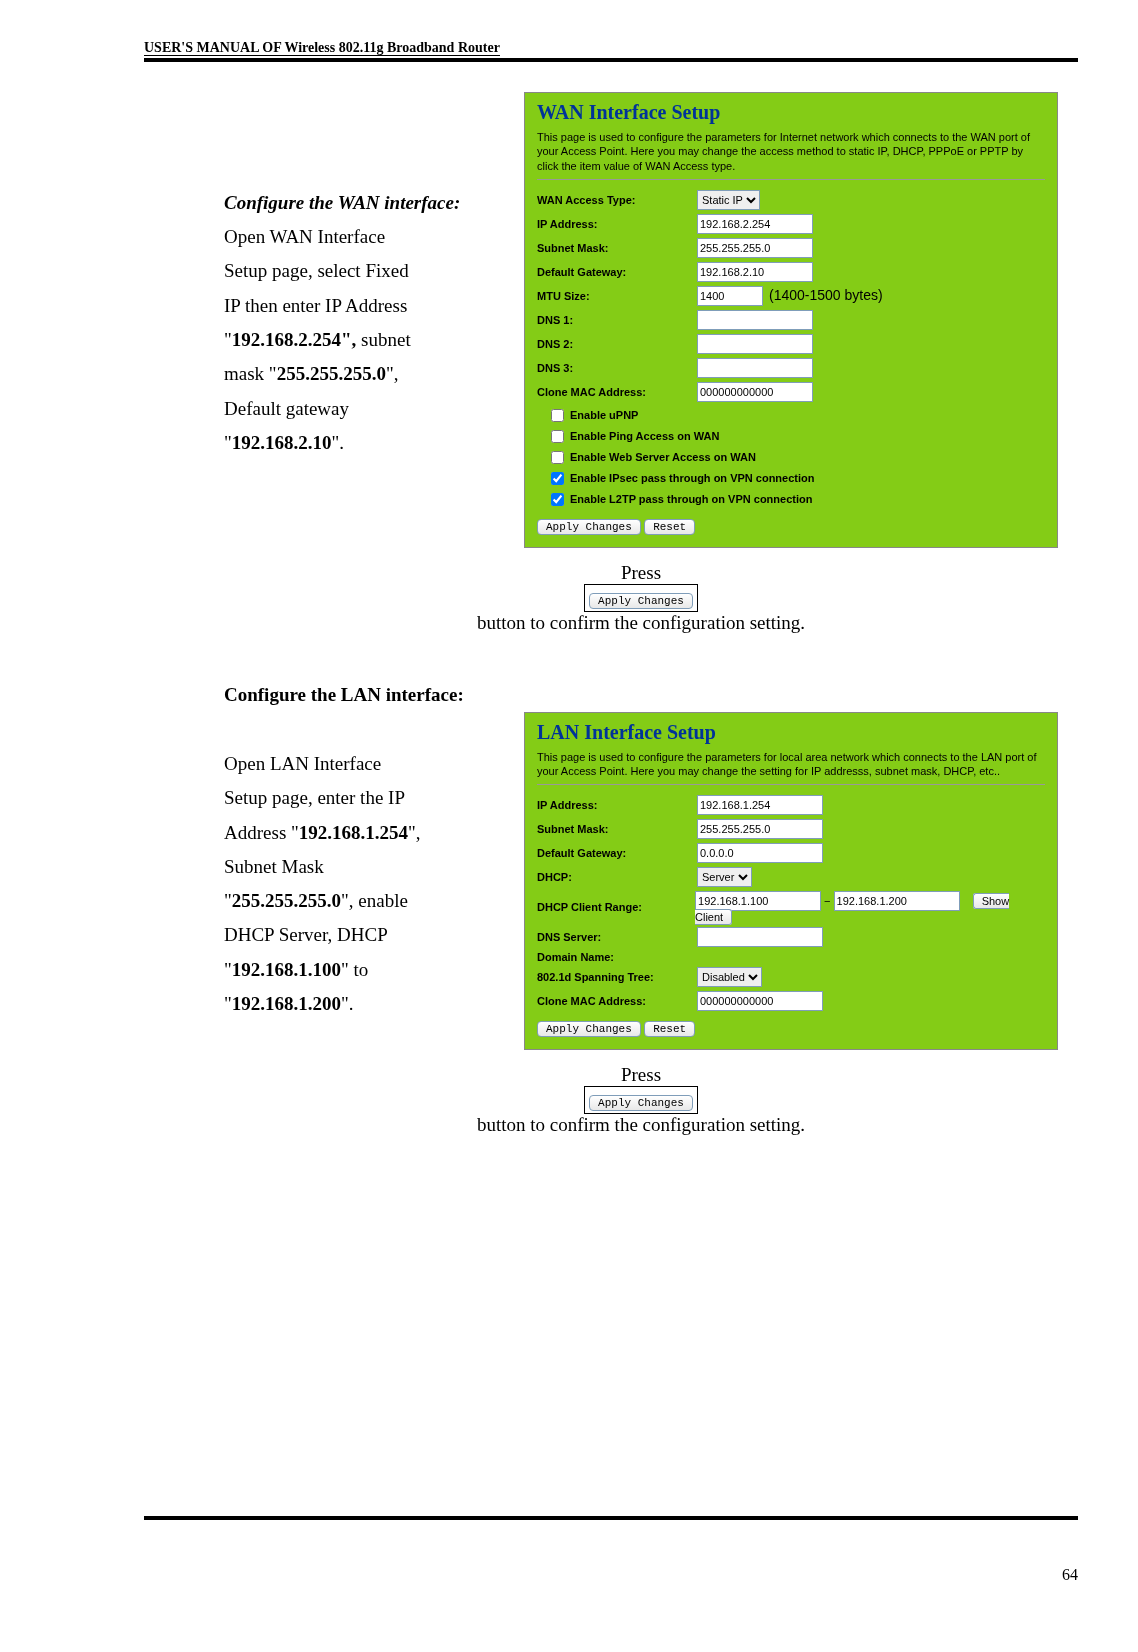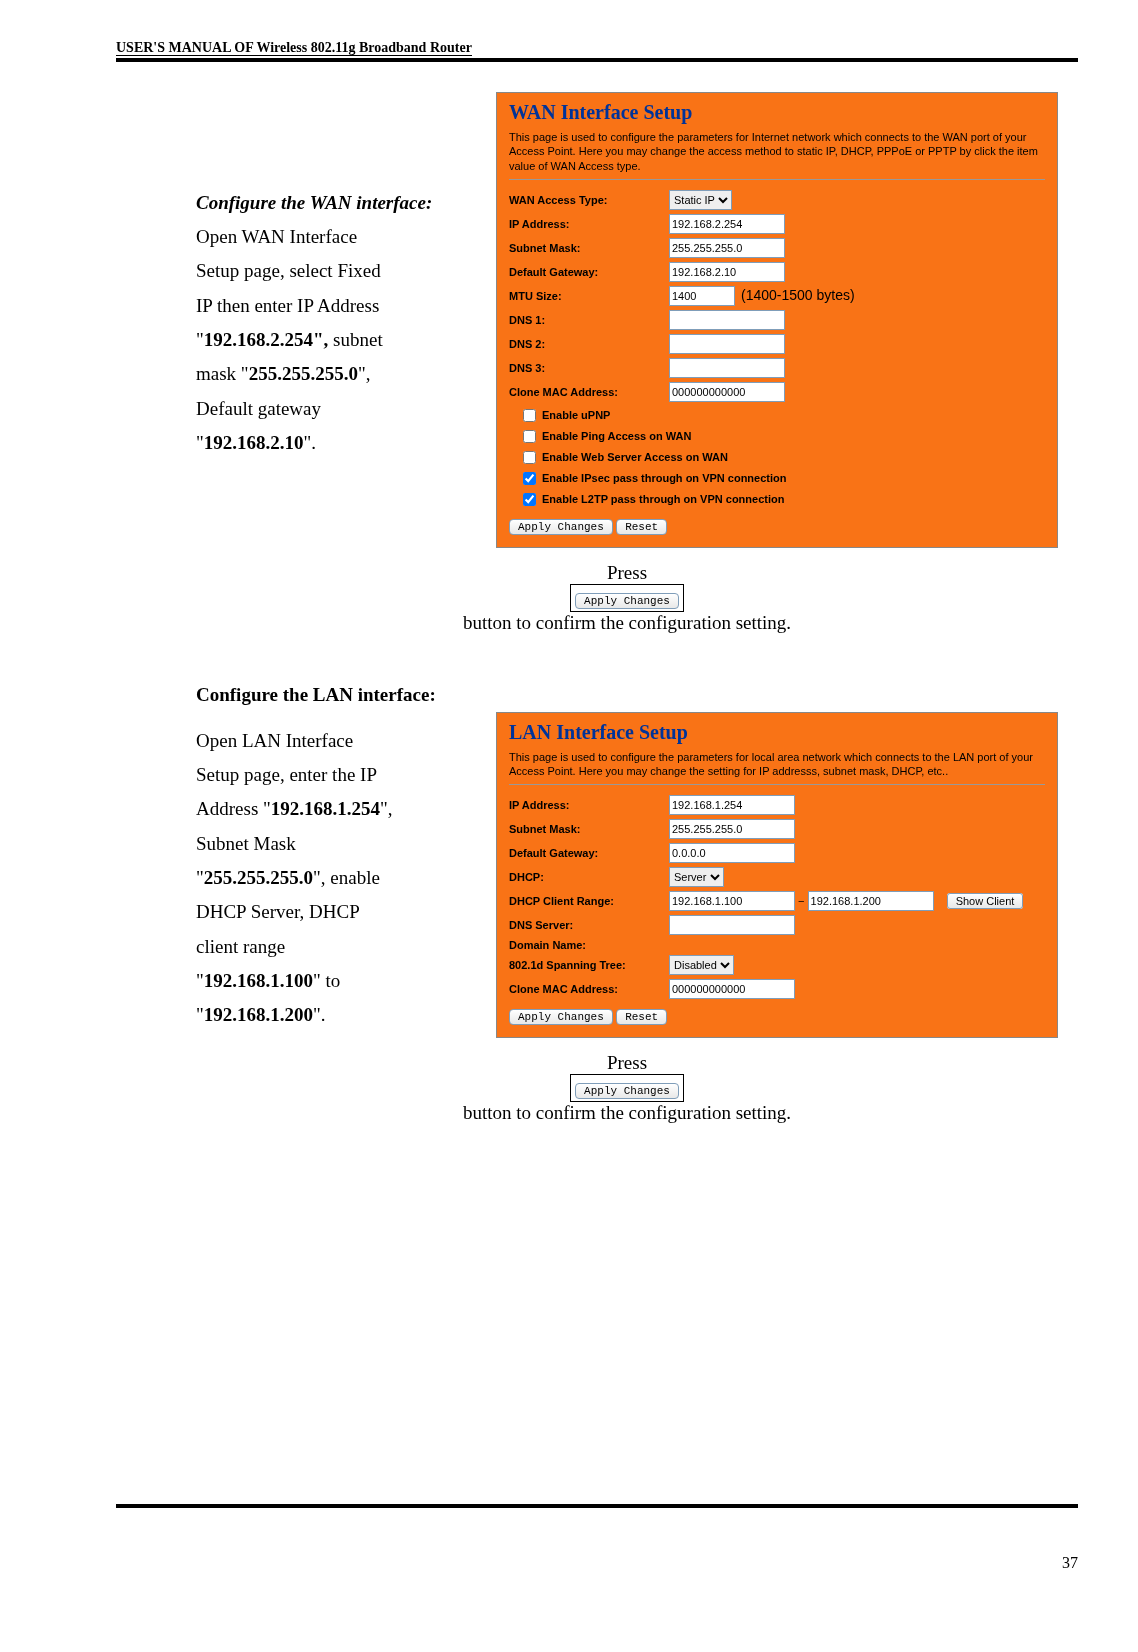--- a/index.html
+++ b/index.html
@@ -12,6 +12,7 @@
   .page {
     padding: 40px 60px 40px 116px;
     box-sizing: border-box;
+    margin-left: 28px;
   }
   .header {
     font-size: 14px;

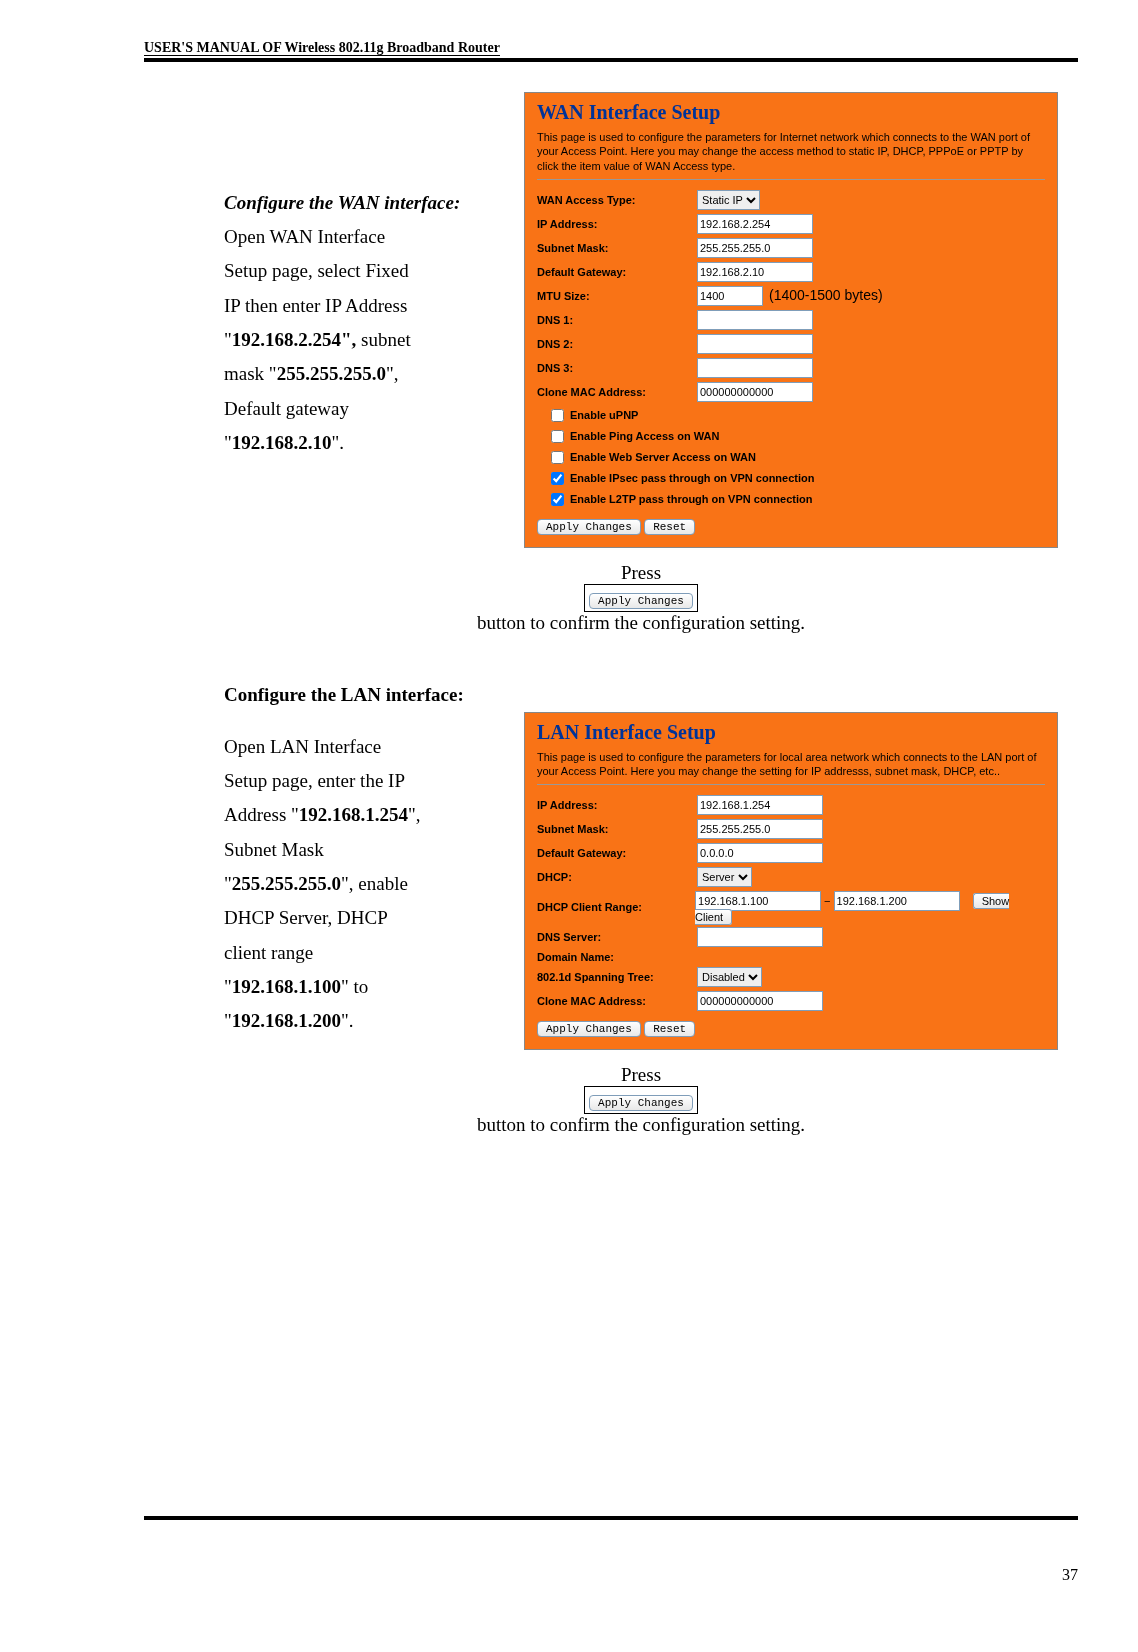--- a/index.html
+++ b/index.html
@@ -40,7 +40,7 @@
   }
   .panel {
     border: 1px solid #888;
-    background: #f97316;
+    background: #84cc16;
     font-family: Verdana, Arial, sans-serif;
     font-size: 12px;
     padding: 8px 12px 12px 12px;

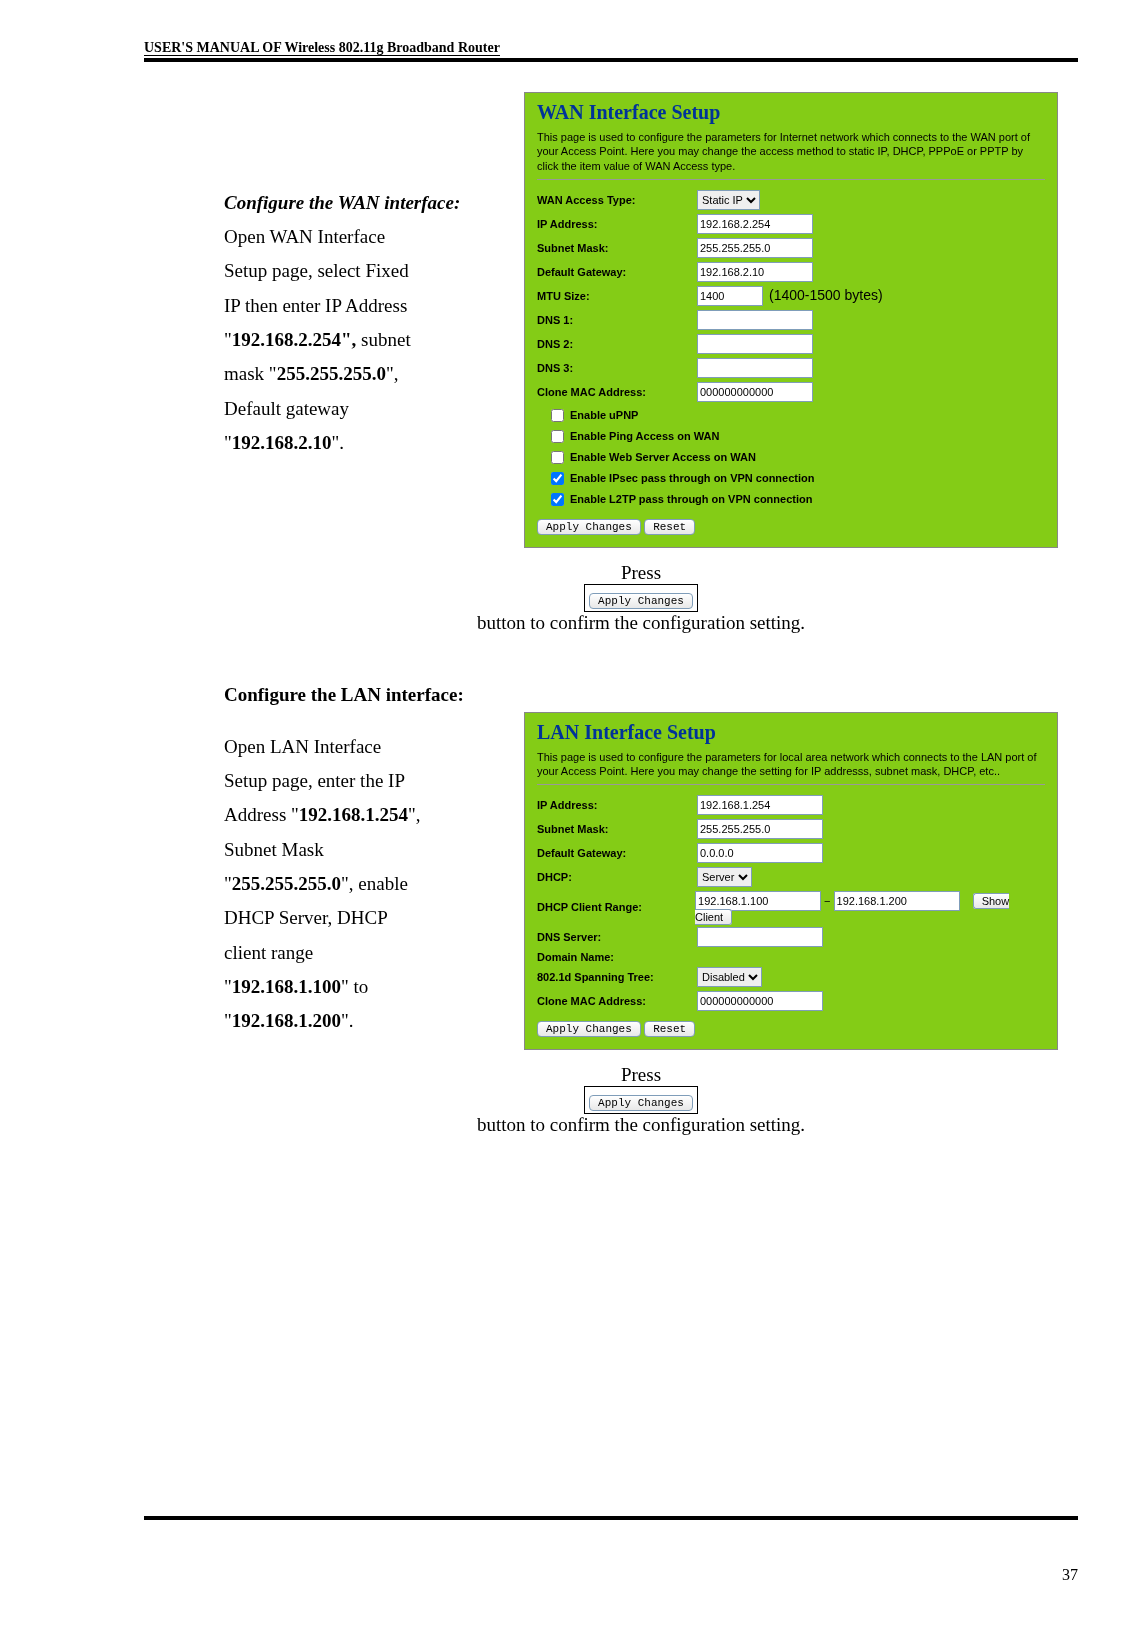--- a/index.html
+++ b/index.html
@@ -254,7 +254,6 @@
         <div class="para">Subnet Mask</div>
         <div class="para">"<b>255.255.255.0</b>", enable</div>
         <div class="para">DHCP Server, DHCP</div>
-        <div class="para">client range</div>
         <div class="para">"<b>192.168.1.100</b>" to</div>
         <div class="para">"<b>192.168.1.200</b>".</div>
       </div>

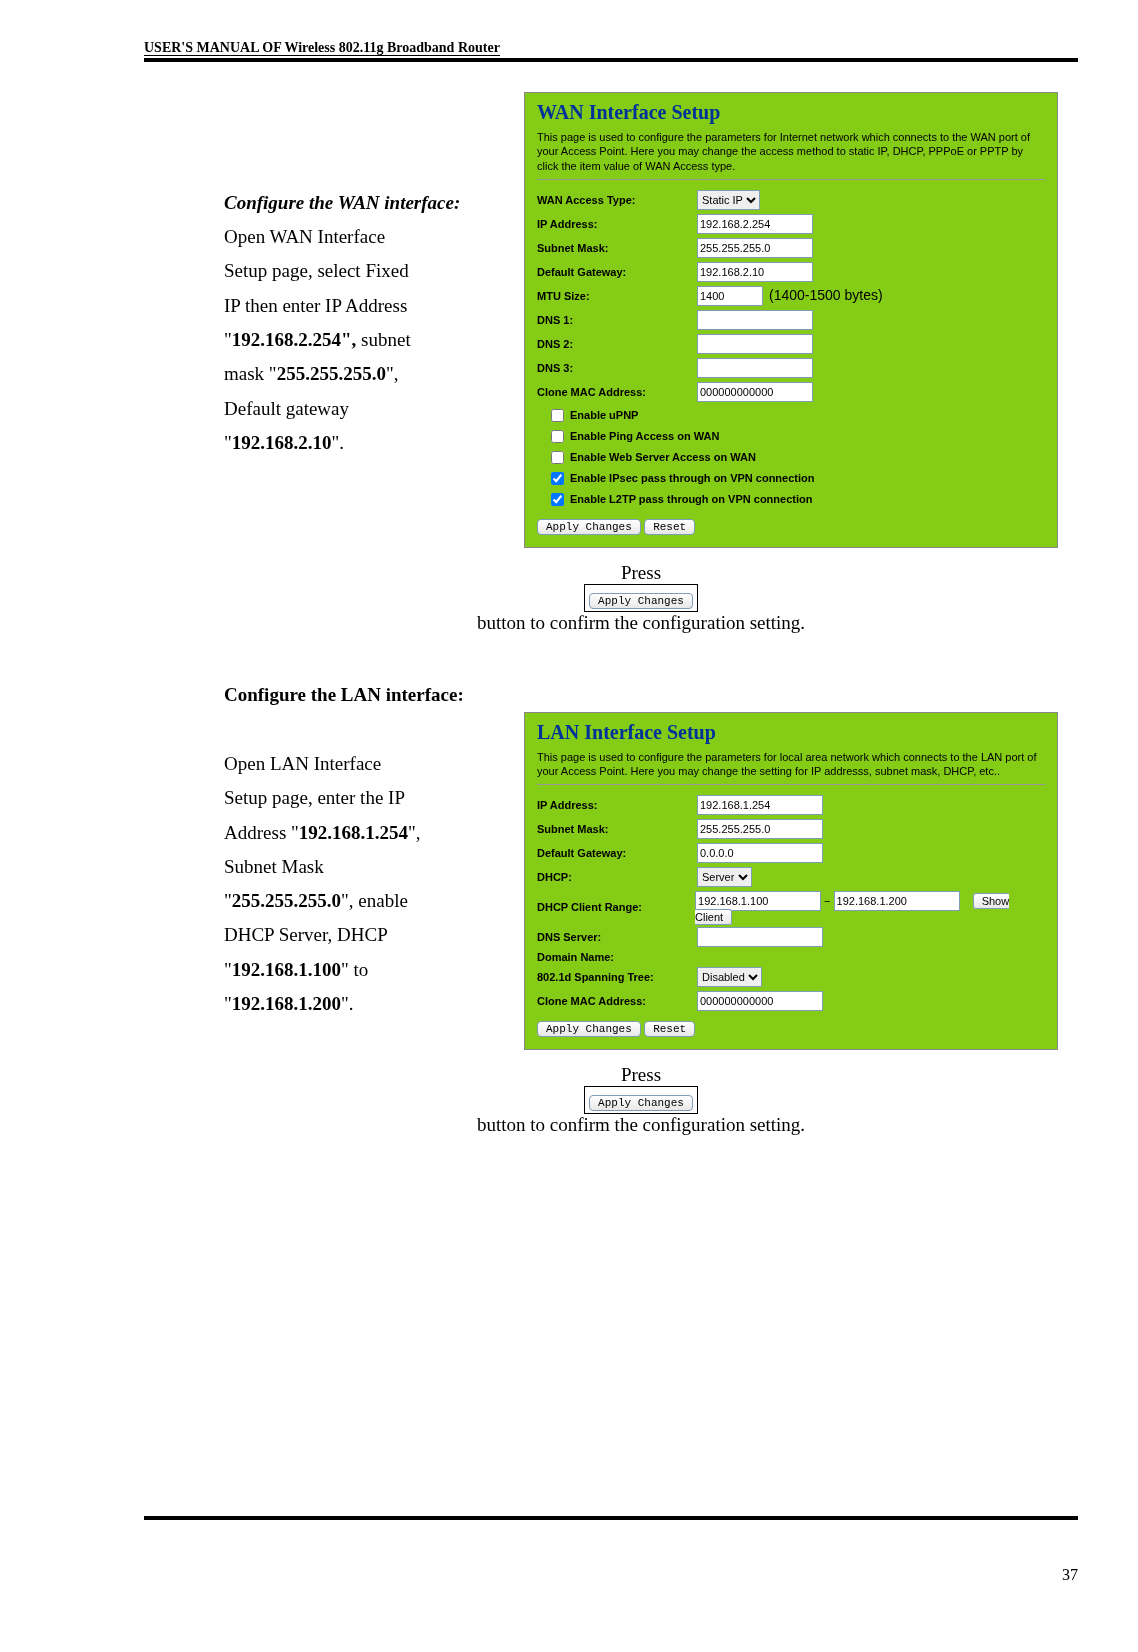--- a/index.html
+++ b/index.html
@@ -321,6 +321,6 @@
 
   <div class="footer"></div>
 </div>
-<div class="pagenum">37</div>
+<div class="pagenum">64</div>
 
 </body></html>

